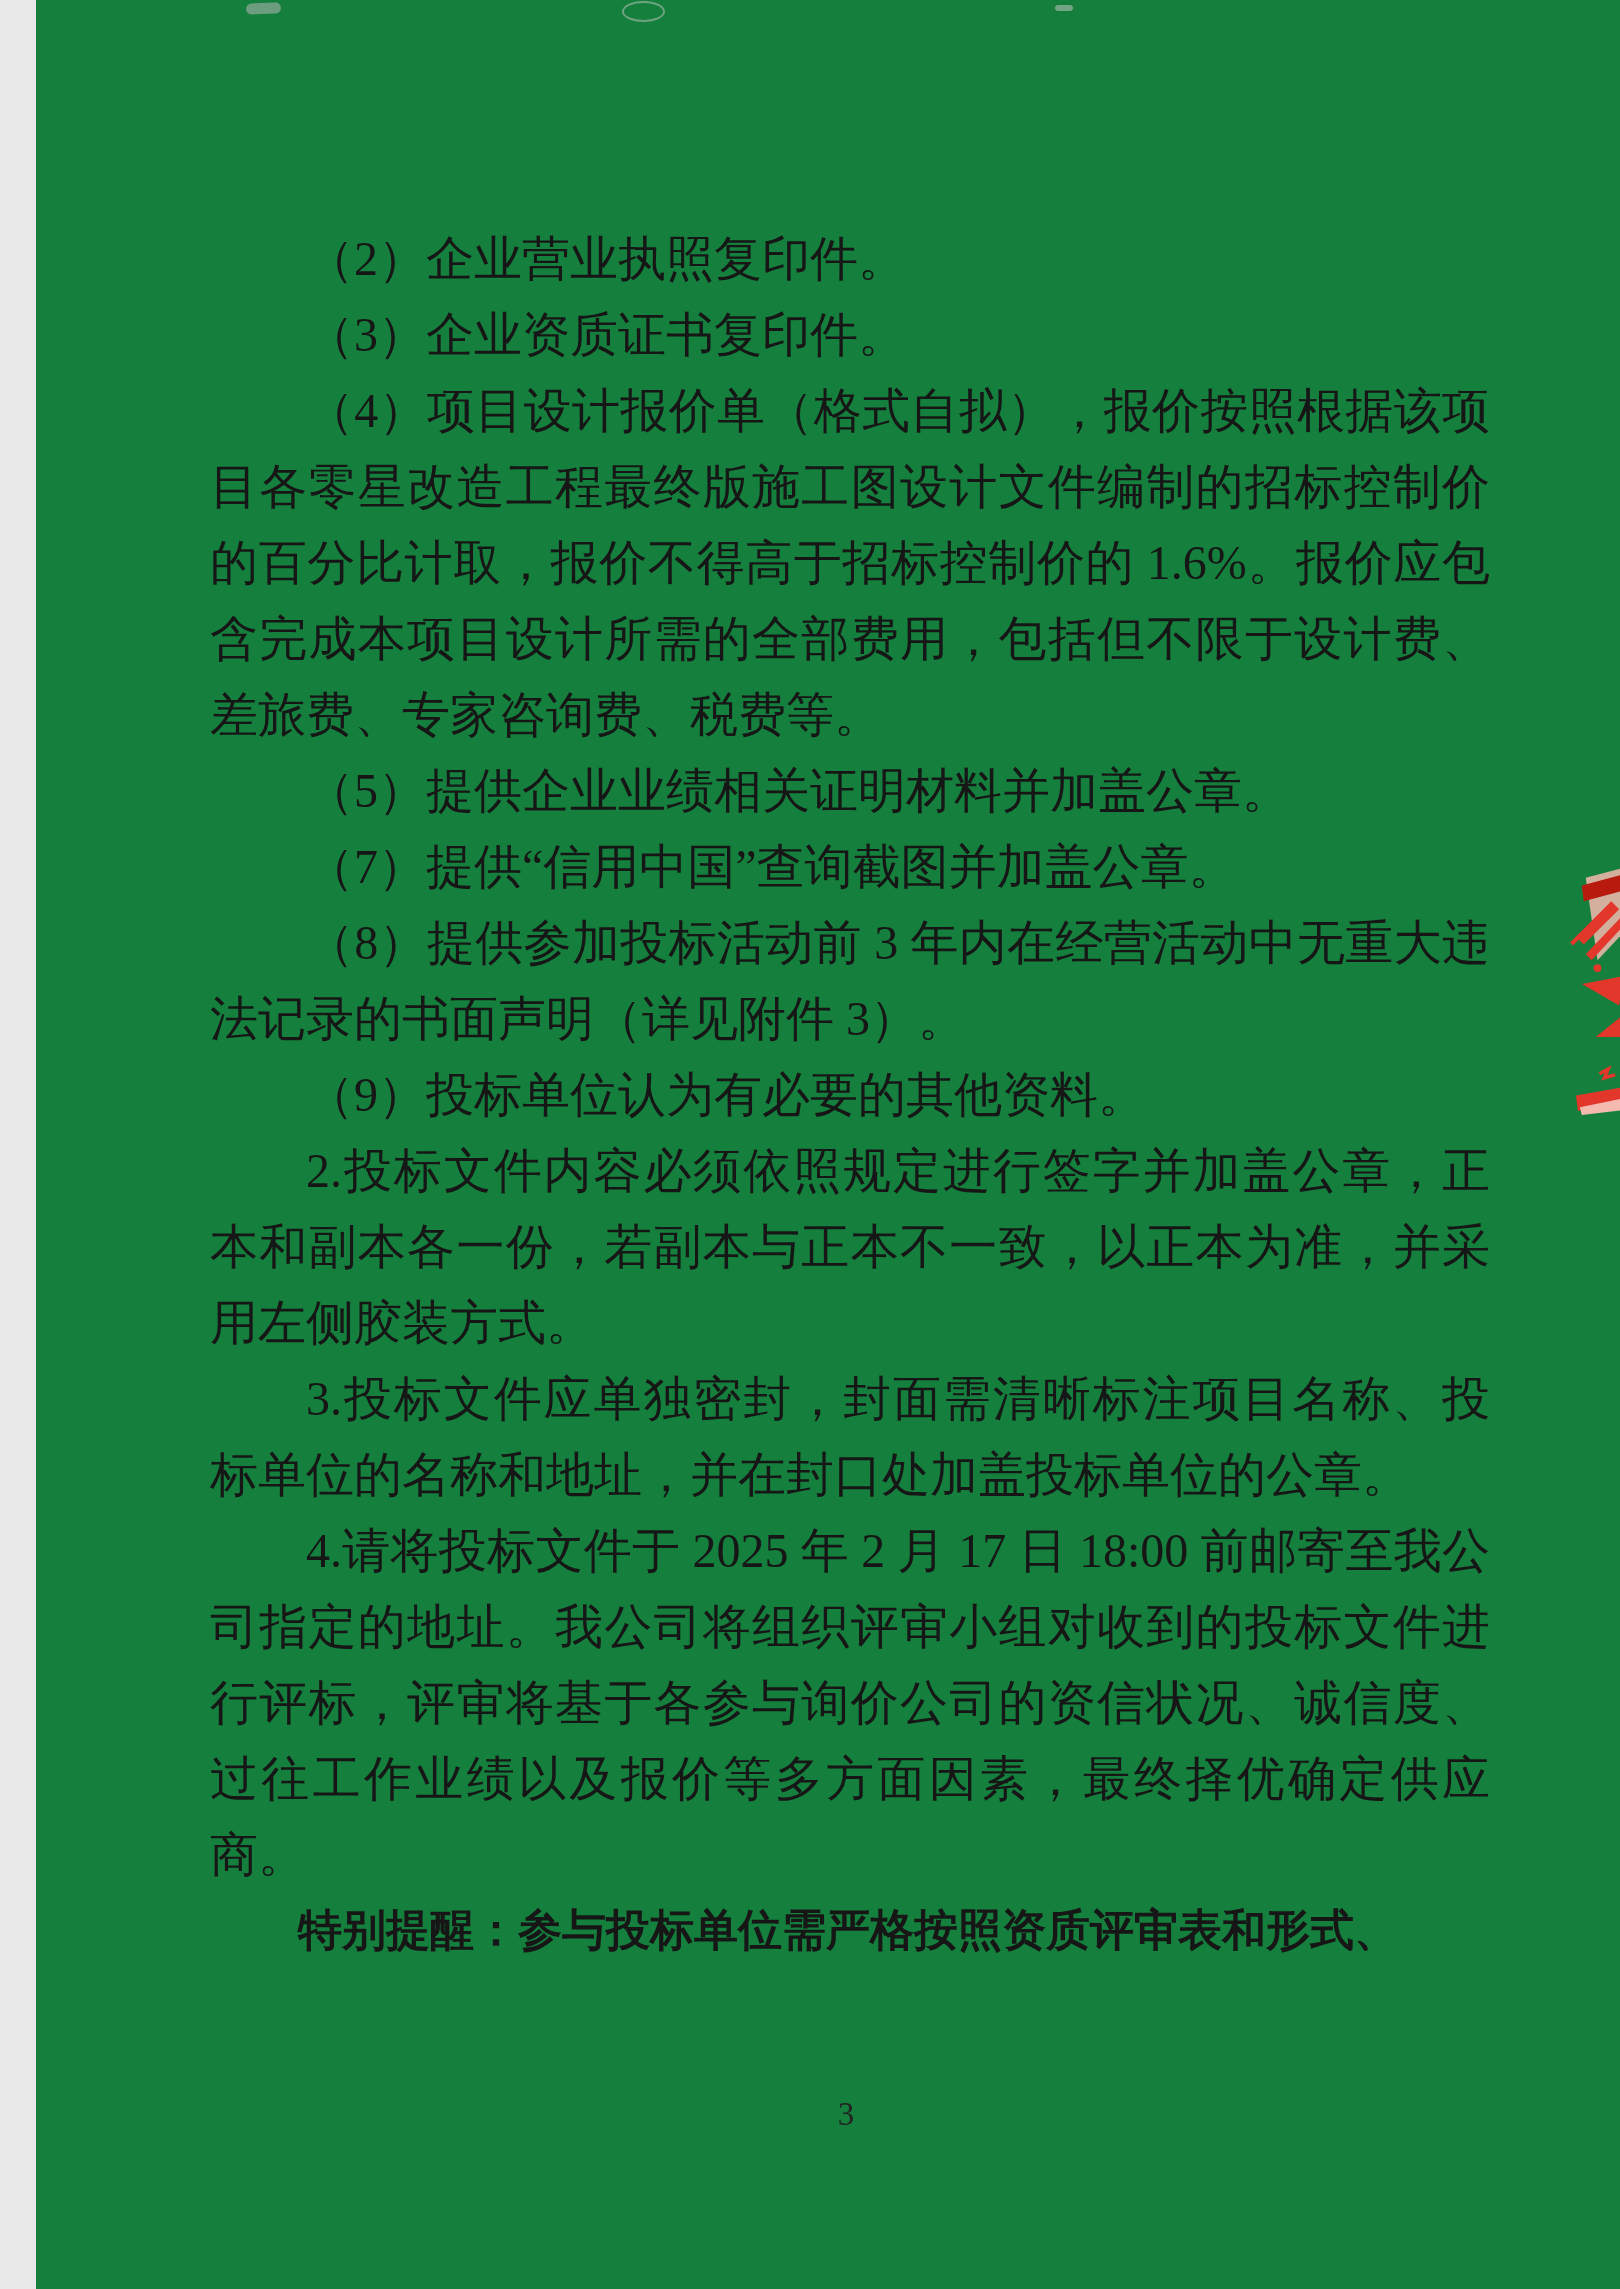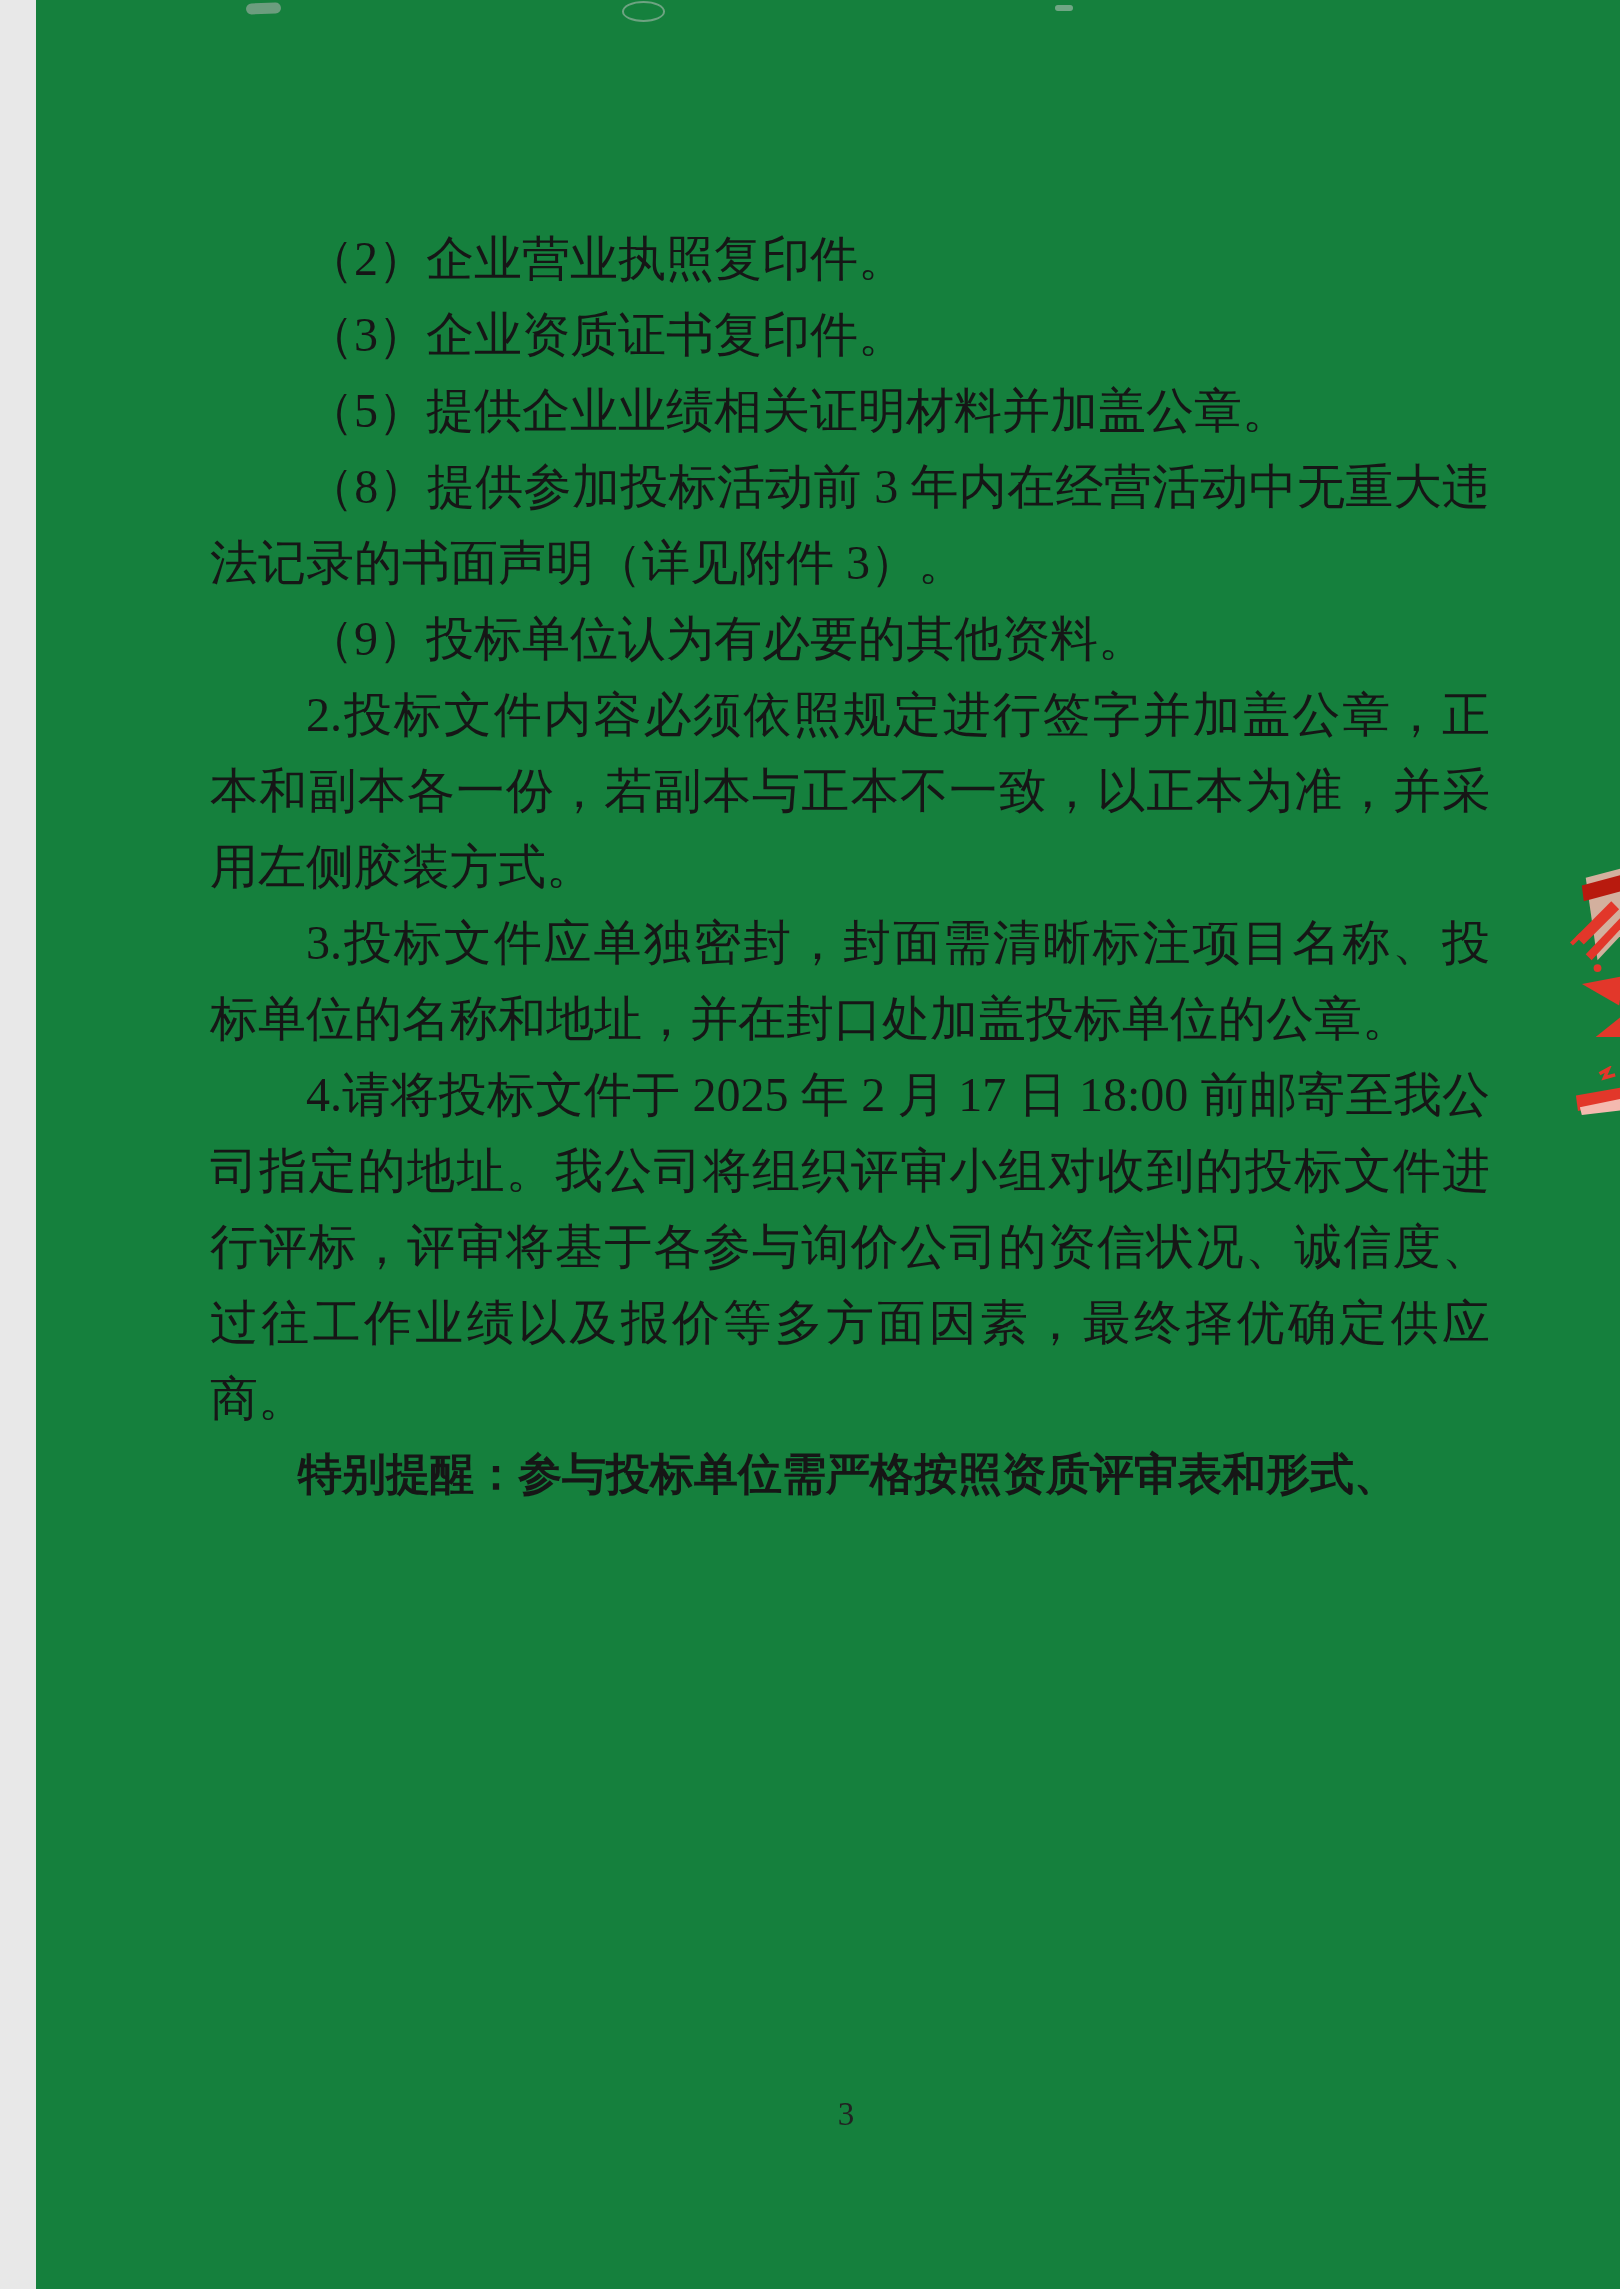--- a/index.html
+++ b/index.html
@@ -52,6 +52,7 @@
   <div class="content">
     <p class="para">（2）企业营业执照复印件。</p>
     <p class="para">（3）企业资质证书复印件。</p>
+    <p class="para">（4）项目设计报价单（格式自拟），报价按照根据该项目各零星改造工程最终版施工图设计文件编制的招标控制价的百分比计取，报价不得高于招标控制价的 1.6%。报价应包含完成本项目设计所需的全部费用，包括但不限于设计费、差旅费、专家咨询费、税费等。</p>
     <p class="para">（5）提供企业业绩相关证明材料并加盖公章。</p>
     <p class="para">（8）提供参加投标活动前 3 年内在经营活动中无重大违法记录的书面声明（详见附件 3）。</p>
     <p class="para">（9）投标单位认为有必要的其他资料。</p>

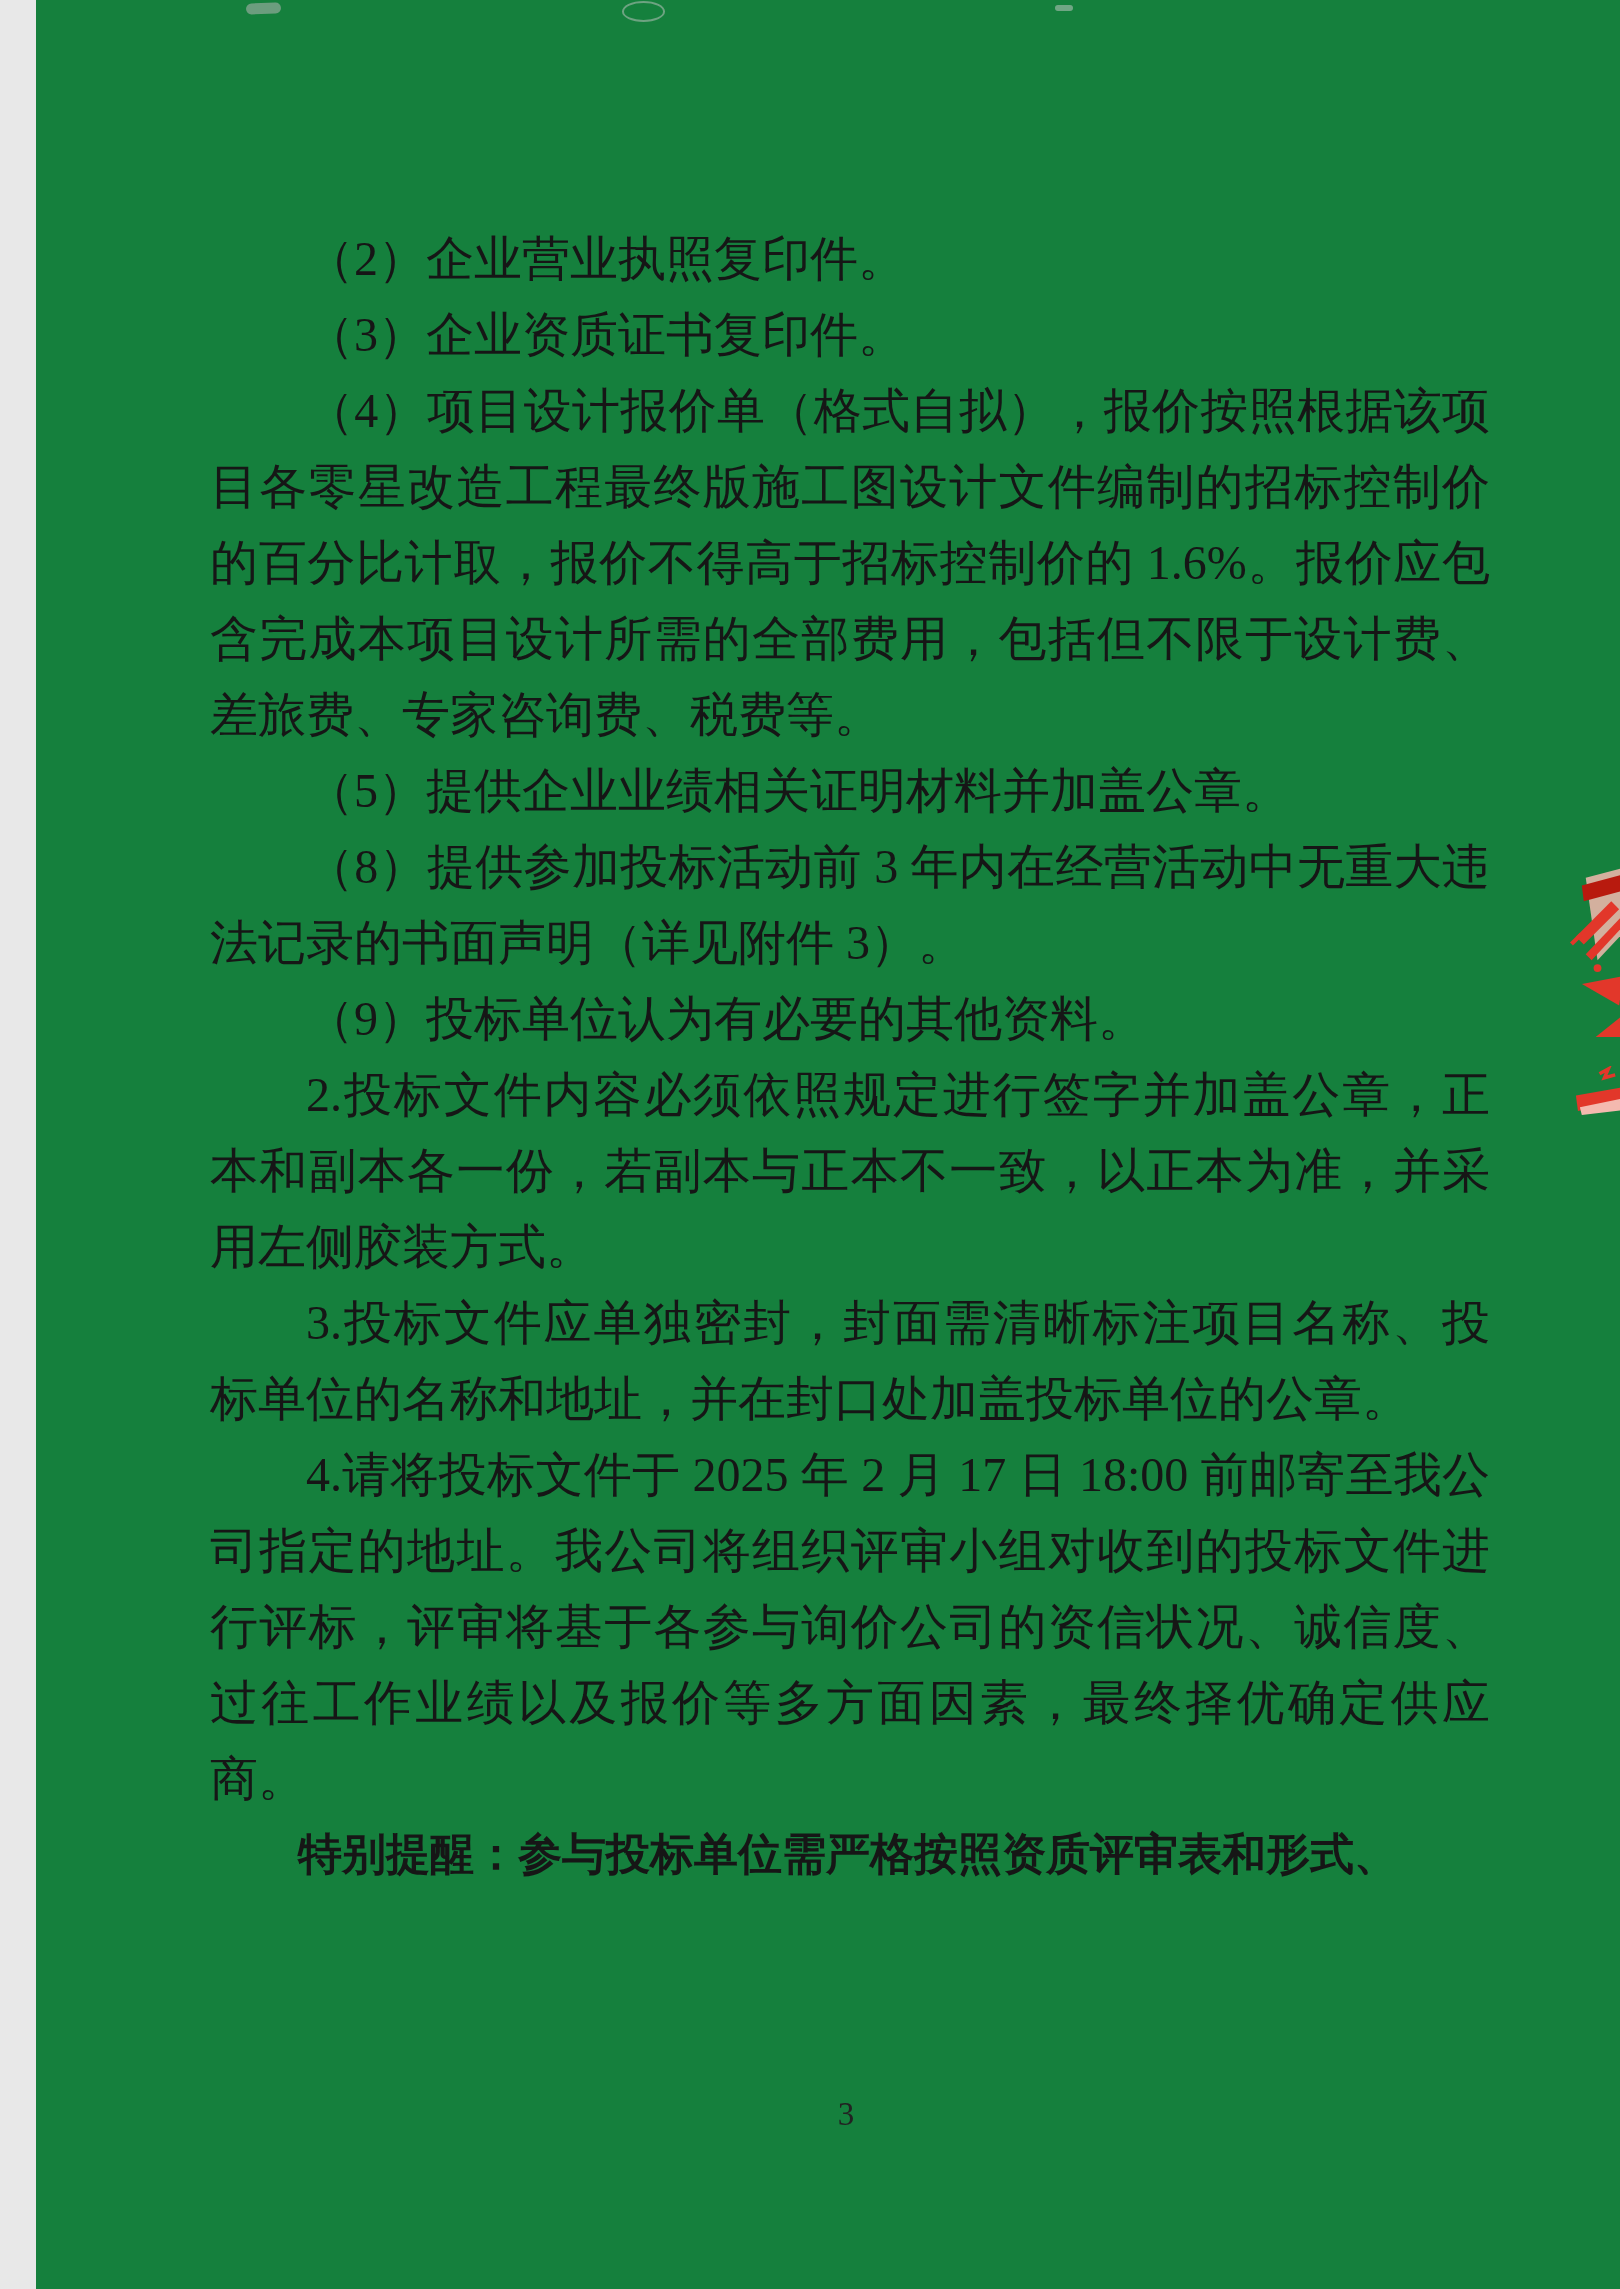--- a/index.html
+++ b/index.html
@@ -54,6 +54,7 @@
     <p class="para">（3）企业资质证书复印件。</p>
     <p class="para">（4）项目设计报价单（格式自拟），报价按照根据该项目各零星改造工程最终版施工图设计文件编制的招标控制价的百分比计取，报价不得高于招标控制价的 1.6%。报价应包含完成本项目设计所需的全部费用，包括但不限于设计费、差旅费、专家咨询费、税费等。</p>
     <p class="para">（5）提供企业业绩相关证明材料并加盖公章。</p>
+    <p class="para">（7）提供“信用中国”查询截图并加盖公章。</p>
     <p class="para">（8）提供参加投标活动前 3 年内在经营活动中无重大违法记录的书面声明（详见附件 3）。</p>
     <p class="para">（9）投标单位认为有必要的其他资料。</p>
     <p class="para">2.投标文件内容必须依照规定进行签字并加盖公章，正本和副本各一份，若副本与正本不一致，以正本为准，并采用左侧胶装方式。</p>

